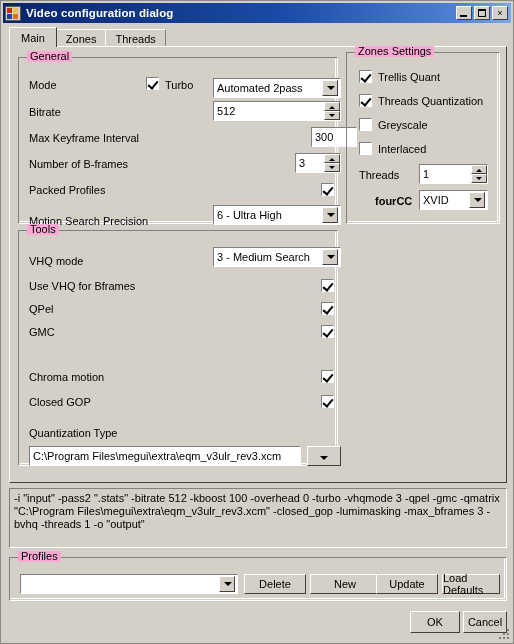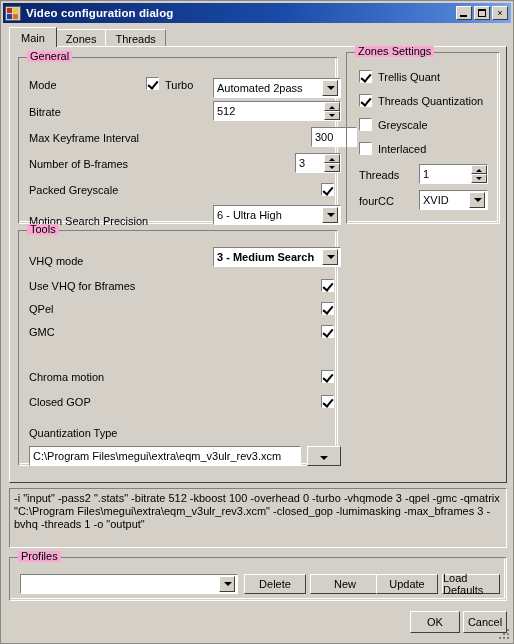--- a/index.html
+++ b/index.html
@@ -394,7 +394,7 @@
         </span>
       </div>
 
-      <div class="lbl" style="left:10px; top:126px;">Packed Greyscale</div>
+      <div class="lbl" style="left:10px; top:126px;">Packed Profiles</div>
       <div class="cbx checked" style="left:302px; top:125px;"></div>
 
       <div class="lbl" style="left:10px; top:157px;">Motion Search Precision</div>

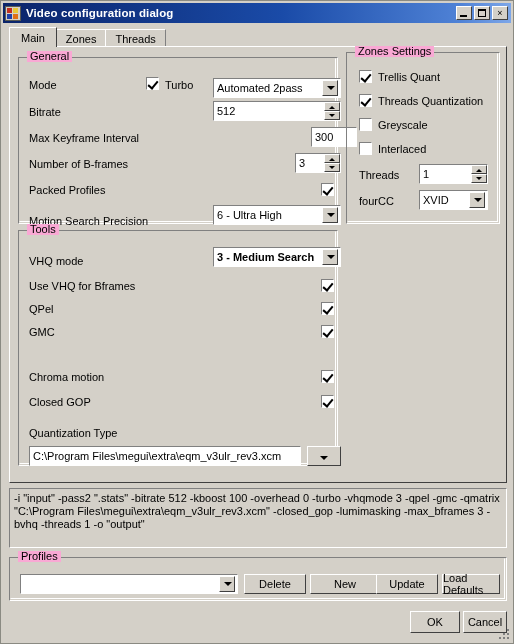--- a/index.html
+++ b/index.html
@@ -435,7 +435,7 @@
         </span>
       </div>
 
-      <div class="lbl" style="left:12px; top:142px;">fourCC</div>
+      <div class="lbl" style="left:28px; top:142px;font-weight:bold;">fourCC</div>
       <div class="combo" style="left:72px; top:137px; width:69px;">
         <span class="ctext">XVID</span>
         <span class="arrowbtn">

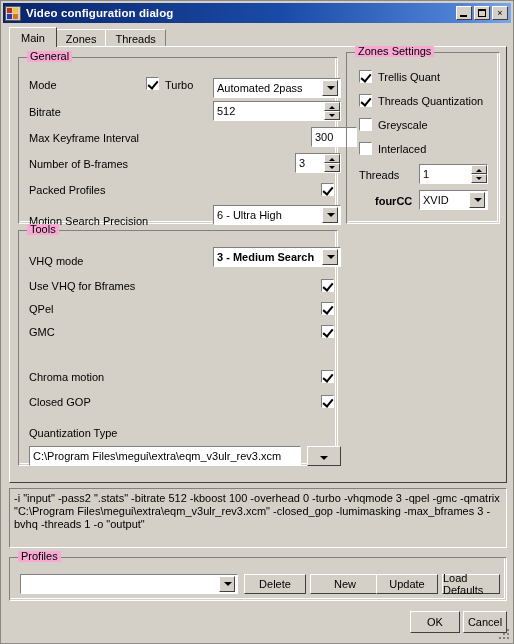--- a/index.html
+++ b/index.html
@@ -449,7 +449,7 @@
       <div class="glabel">Tools</div>
 
       <div class="lbl" style="left:10px; top:24px;">VHQ mode</div>
-      <div class="combo" style="left:194px; top:16px; width:128px;font-weight:bold;">
+      <div class="combo" style="left:194px; top:16px; width:128px;">
         <span class="ctext">3 - Medium Search</span>
         <span class="arrowbtn">
             <i class="arr-dn"></i>

